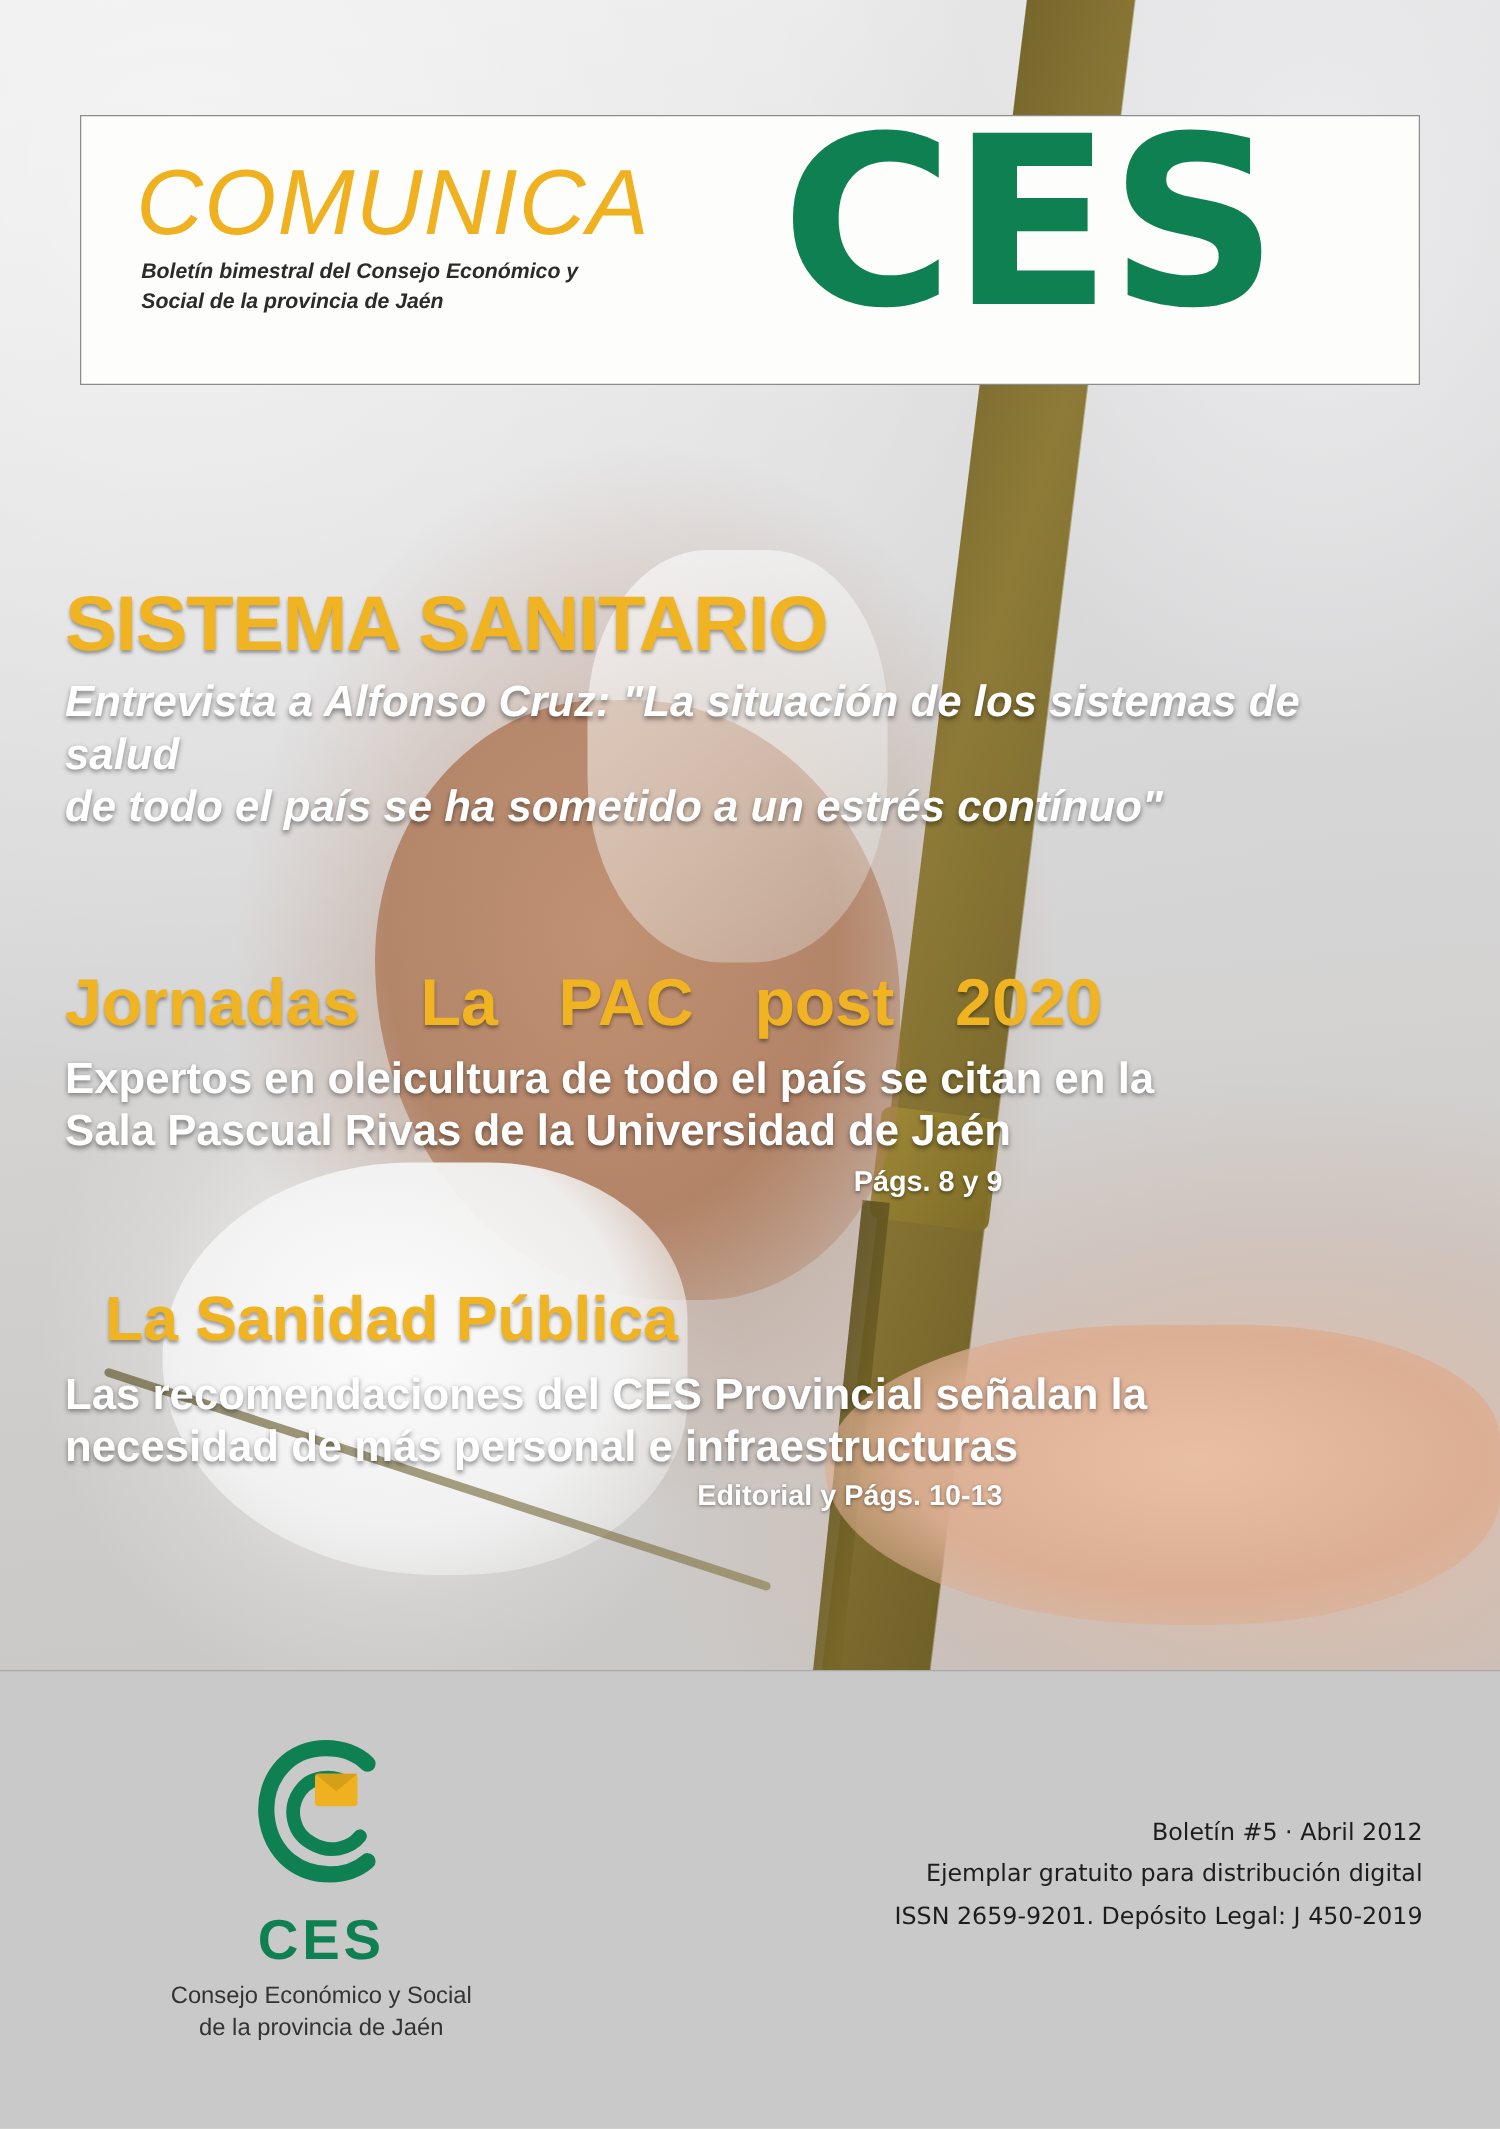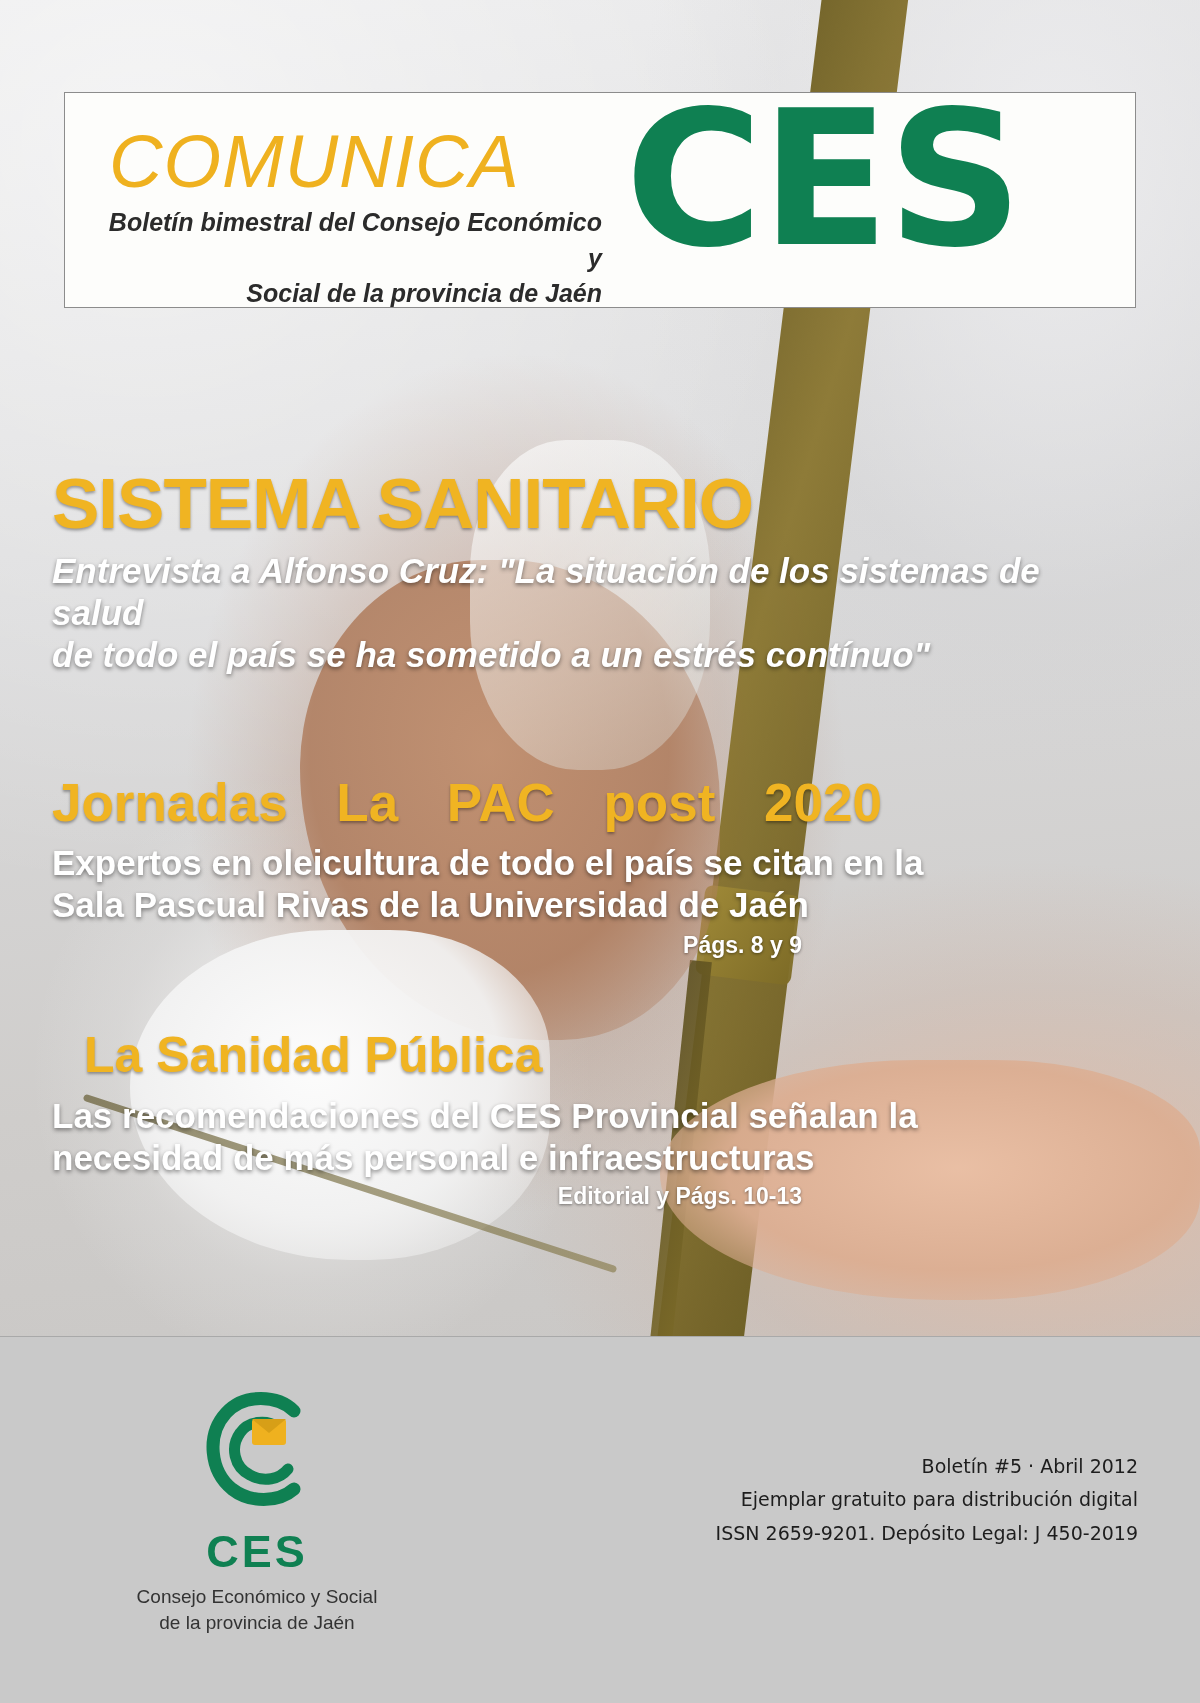--- a/index.html
+++ b/index.html
@@ -140,7 +140,6 @@
     position: relative;
     width: 100%;
     height: 100%;
-    text-align: right;
   }
   .mast-comunica {
     position: absolute;

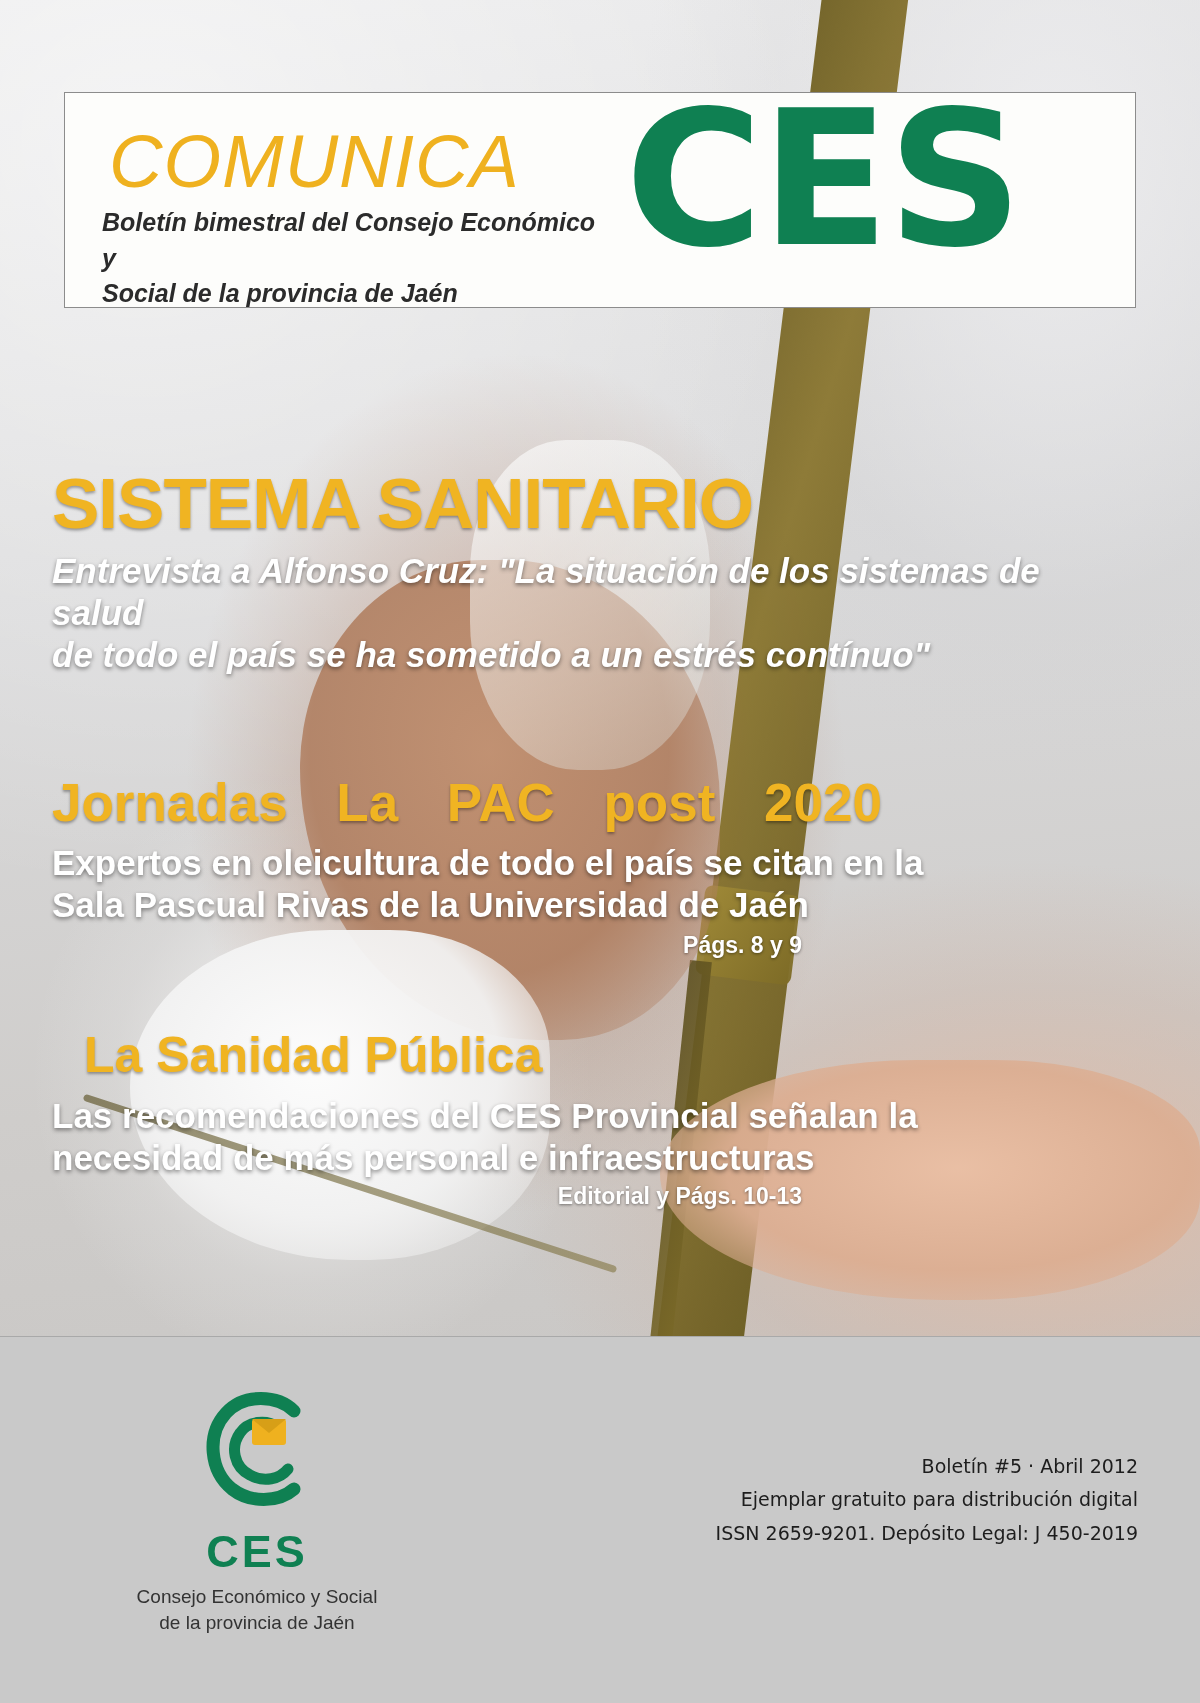--- a/index.html
+++ b/index.html
@@ -166,10 +166,10 @@
   }
   .mast-sub {
     position: absolute;
-    left: 37px;
+    left: 48px;
     top: 112px;
     width: 500px;
-    font-size: 25px;
+    font-size: 17px;
     font-style: italic;
     font-weight: 700;
     line-height: 1.42;

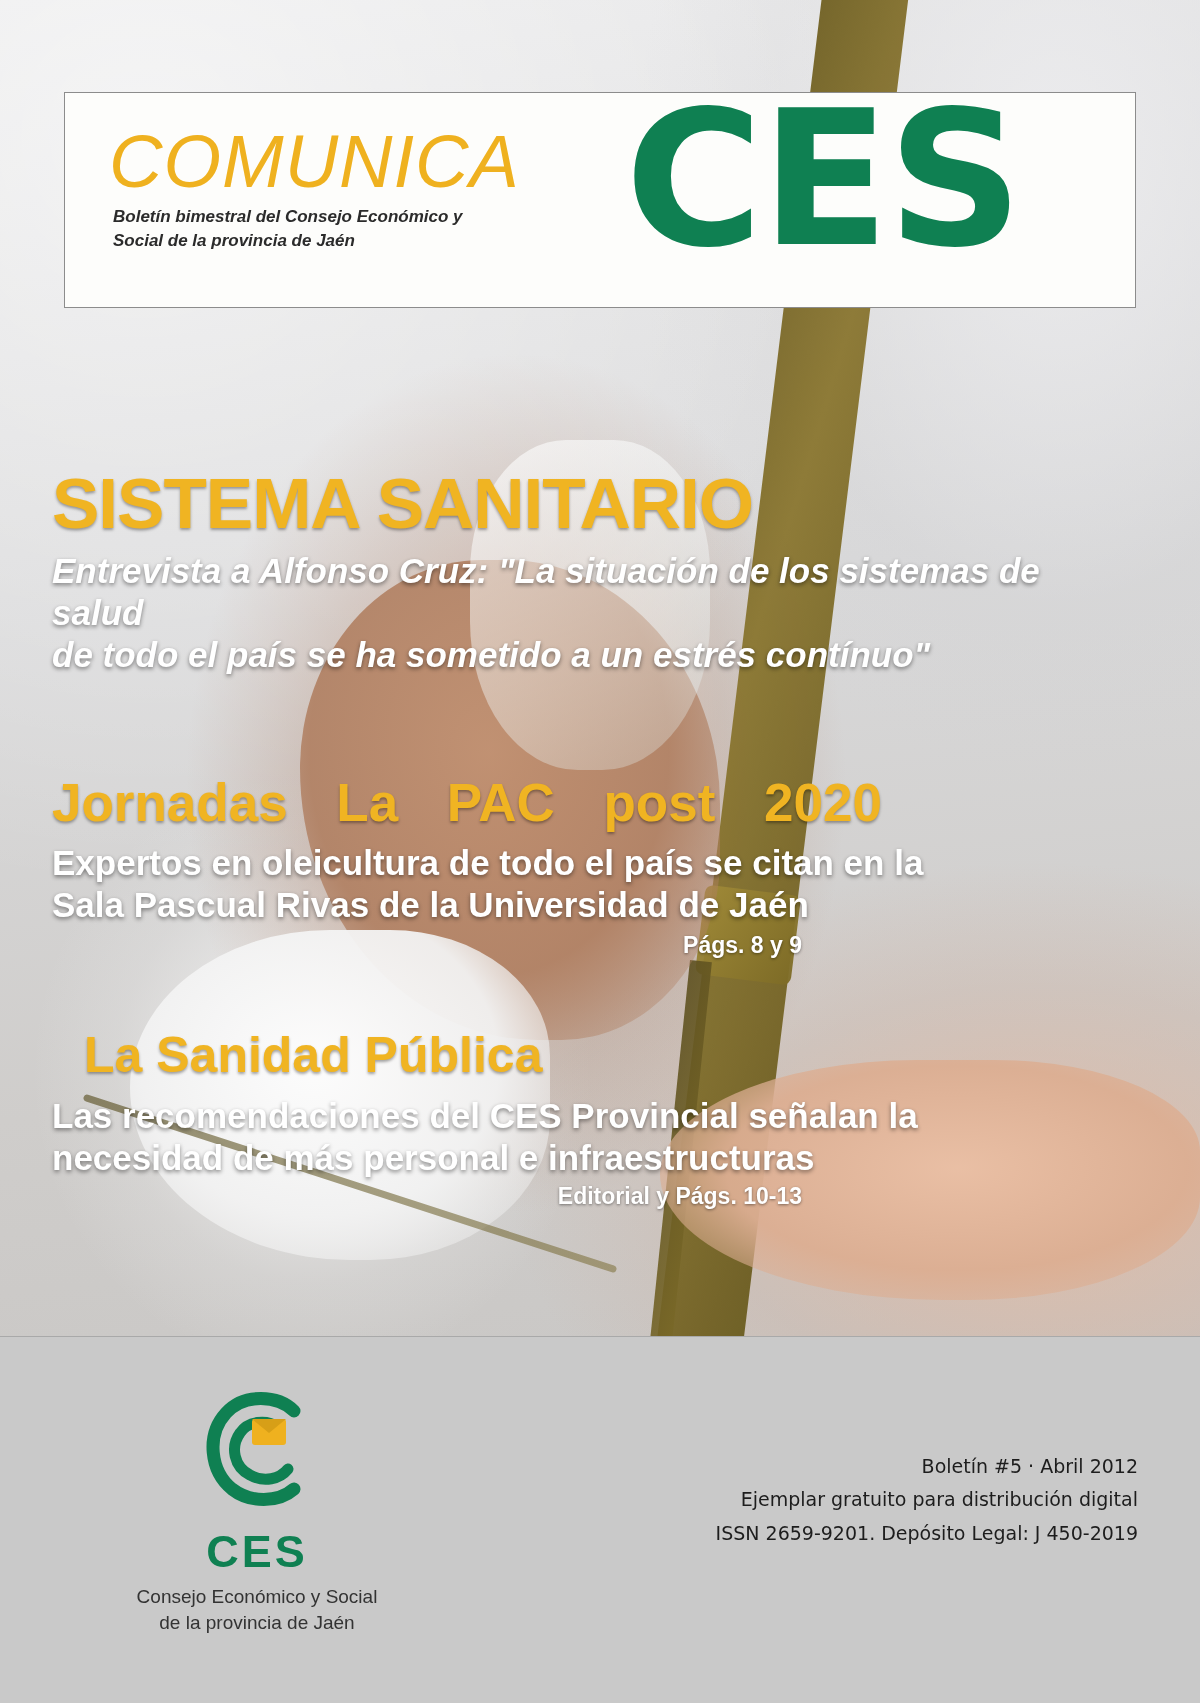--- a/index.html
+++ b/index.html
@@ -203,7 +203,7 @@
 
   
   .s1 { top: 468px; }
-  .s1 .kicker { font-size: 71px; letter-spacing: -1px; }
+  .s1 .kicker { font-size: 62px; letter-spacing: -1px; }
   .s1 .deck { font-size: 35px; font-style: italic; margin-top: 10px; }
   .s1 .pages { font-size: 23px; margin-top: 6px; padding-right: 168px; }
 

